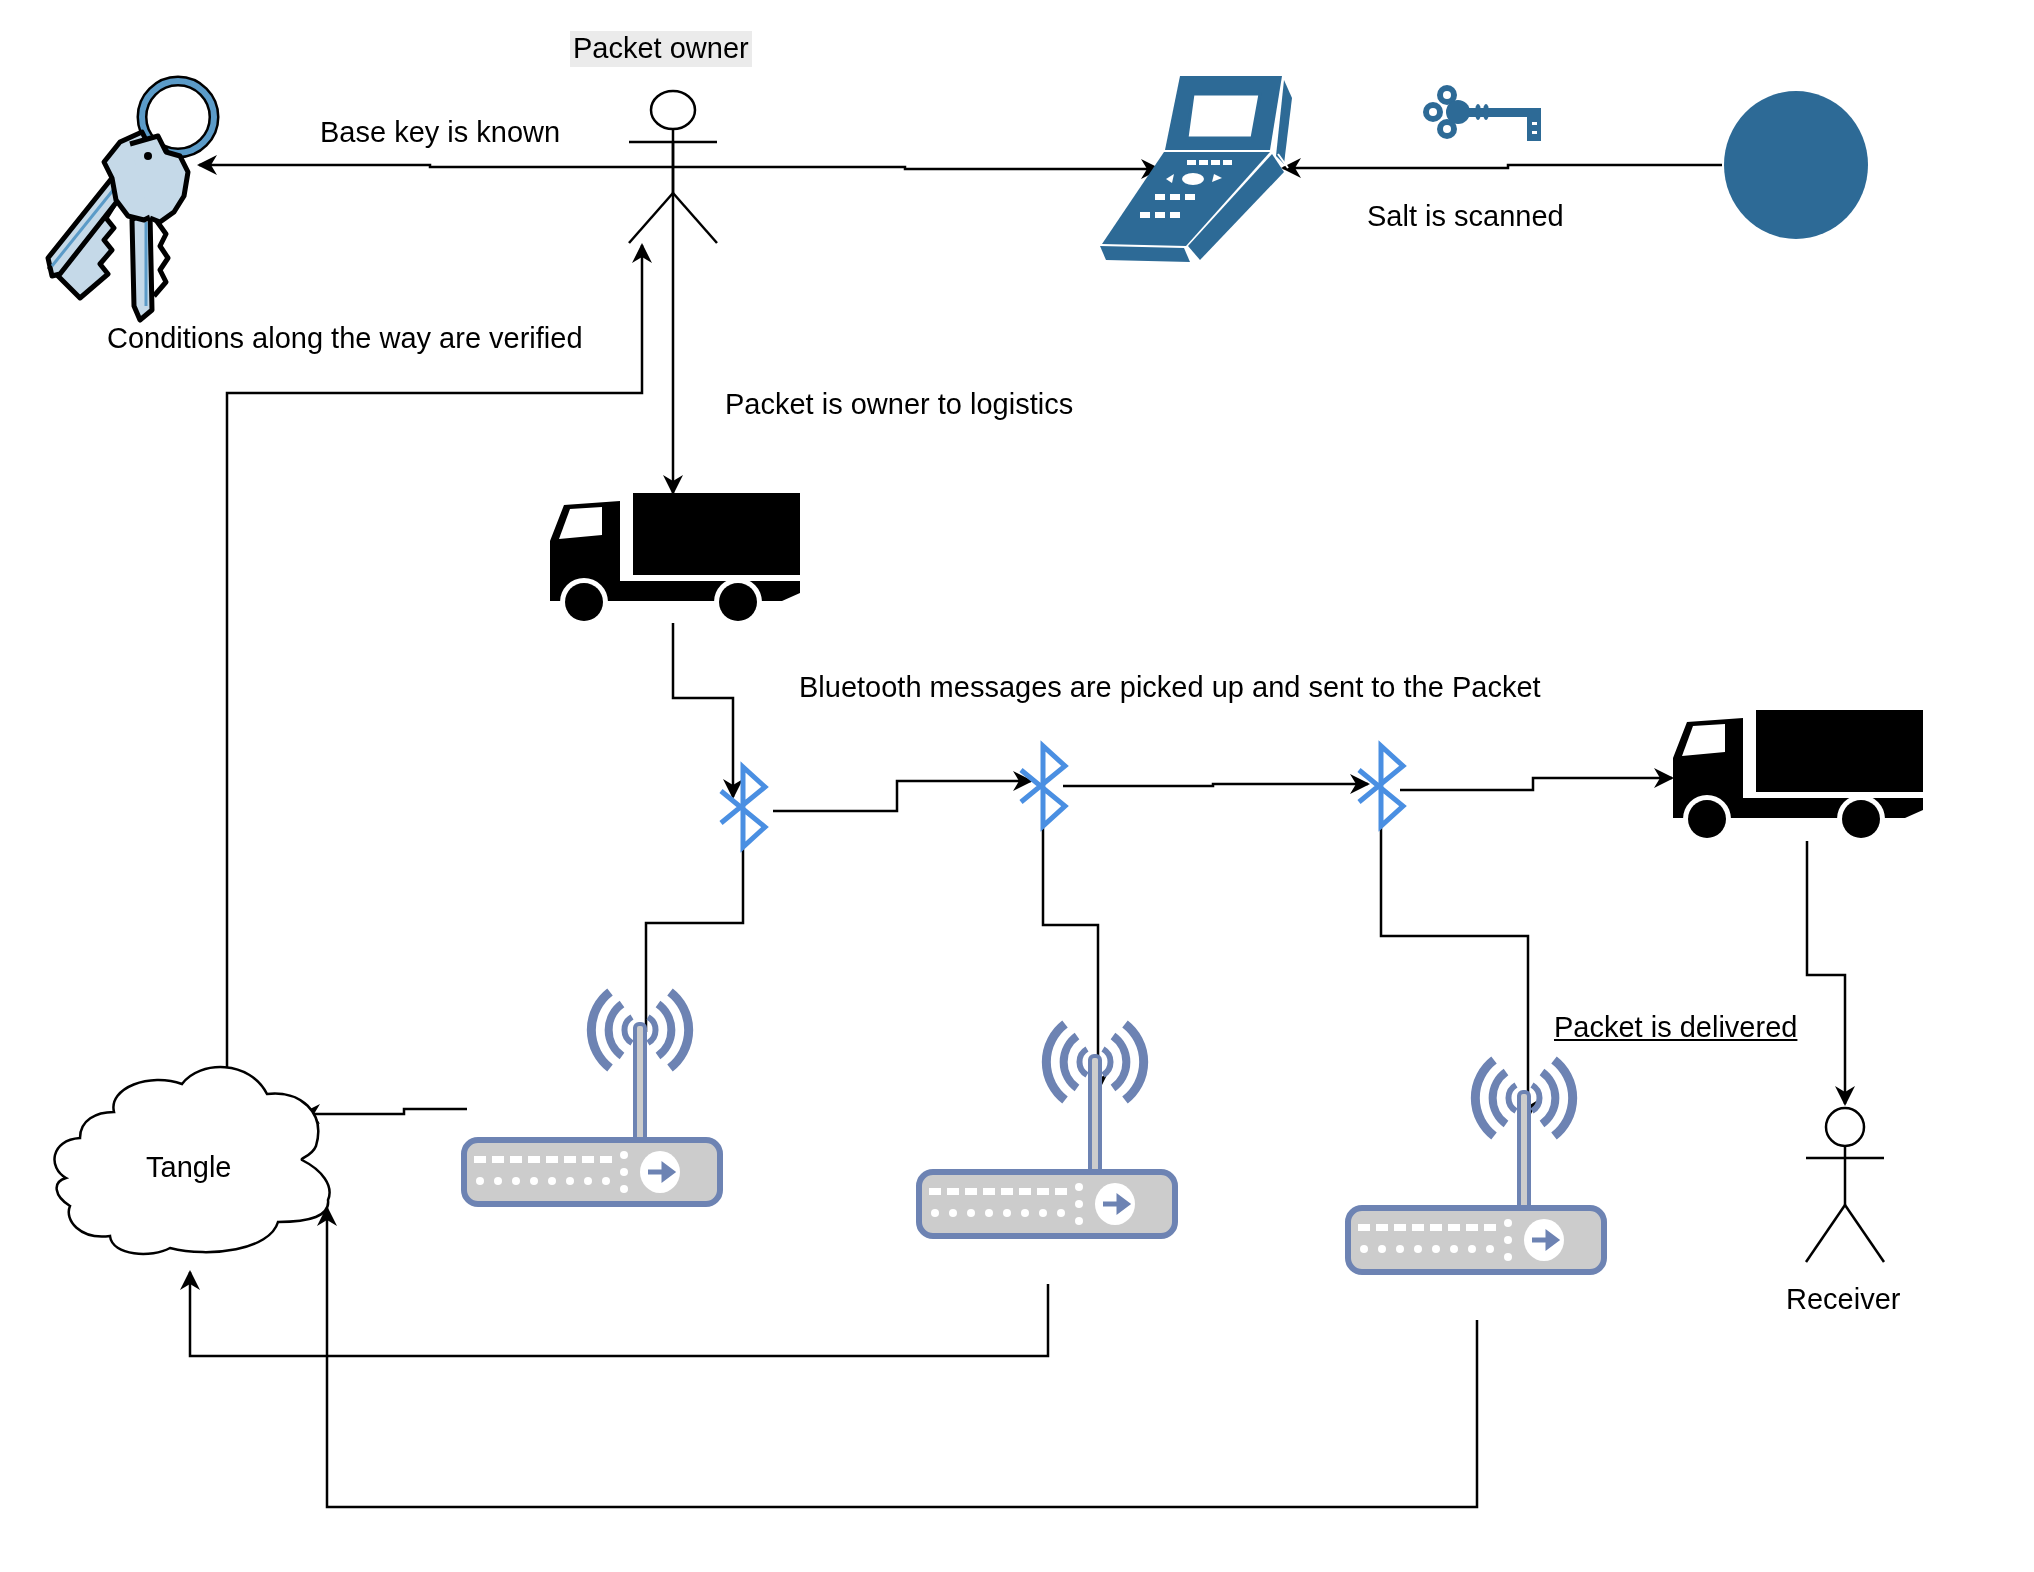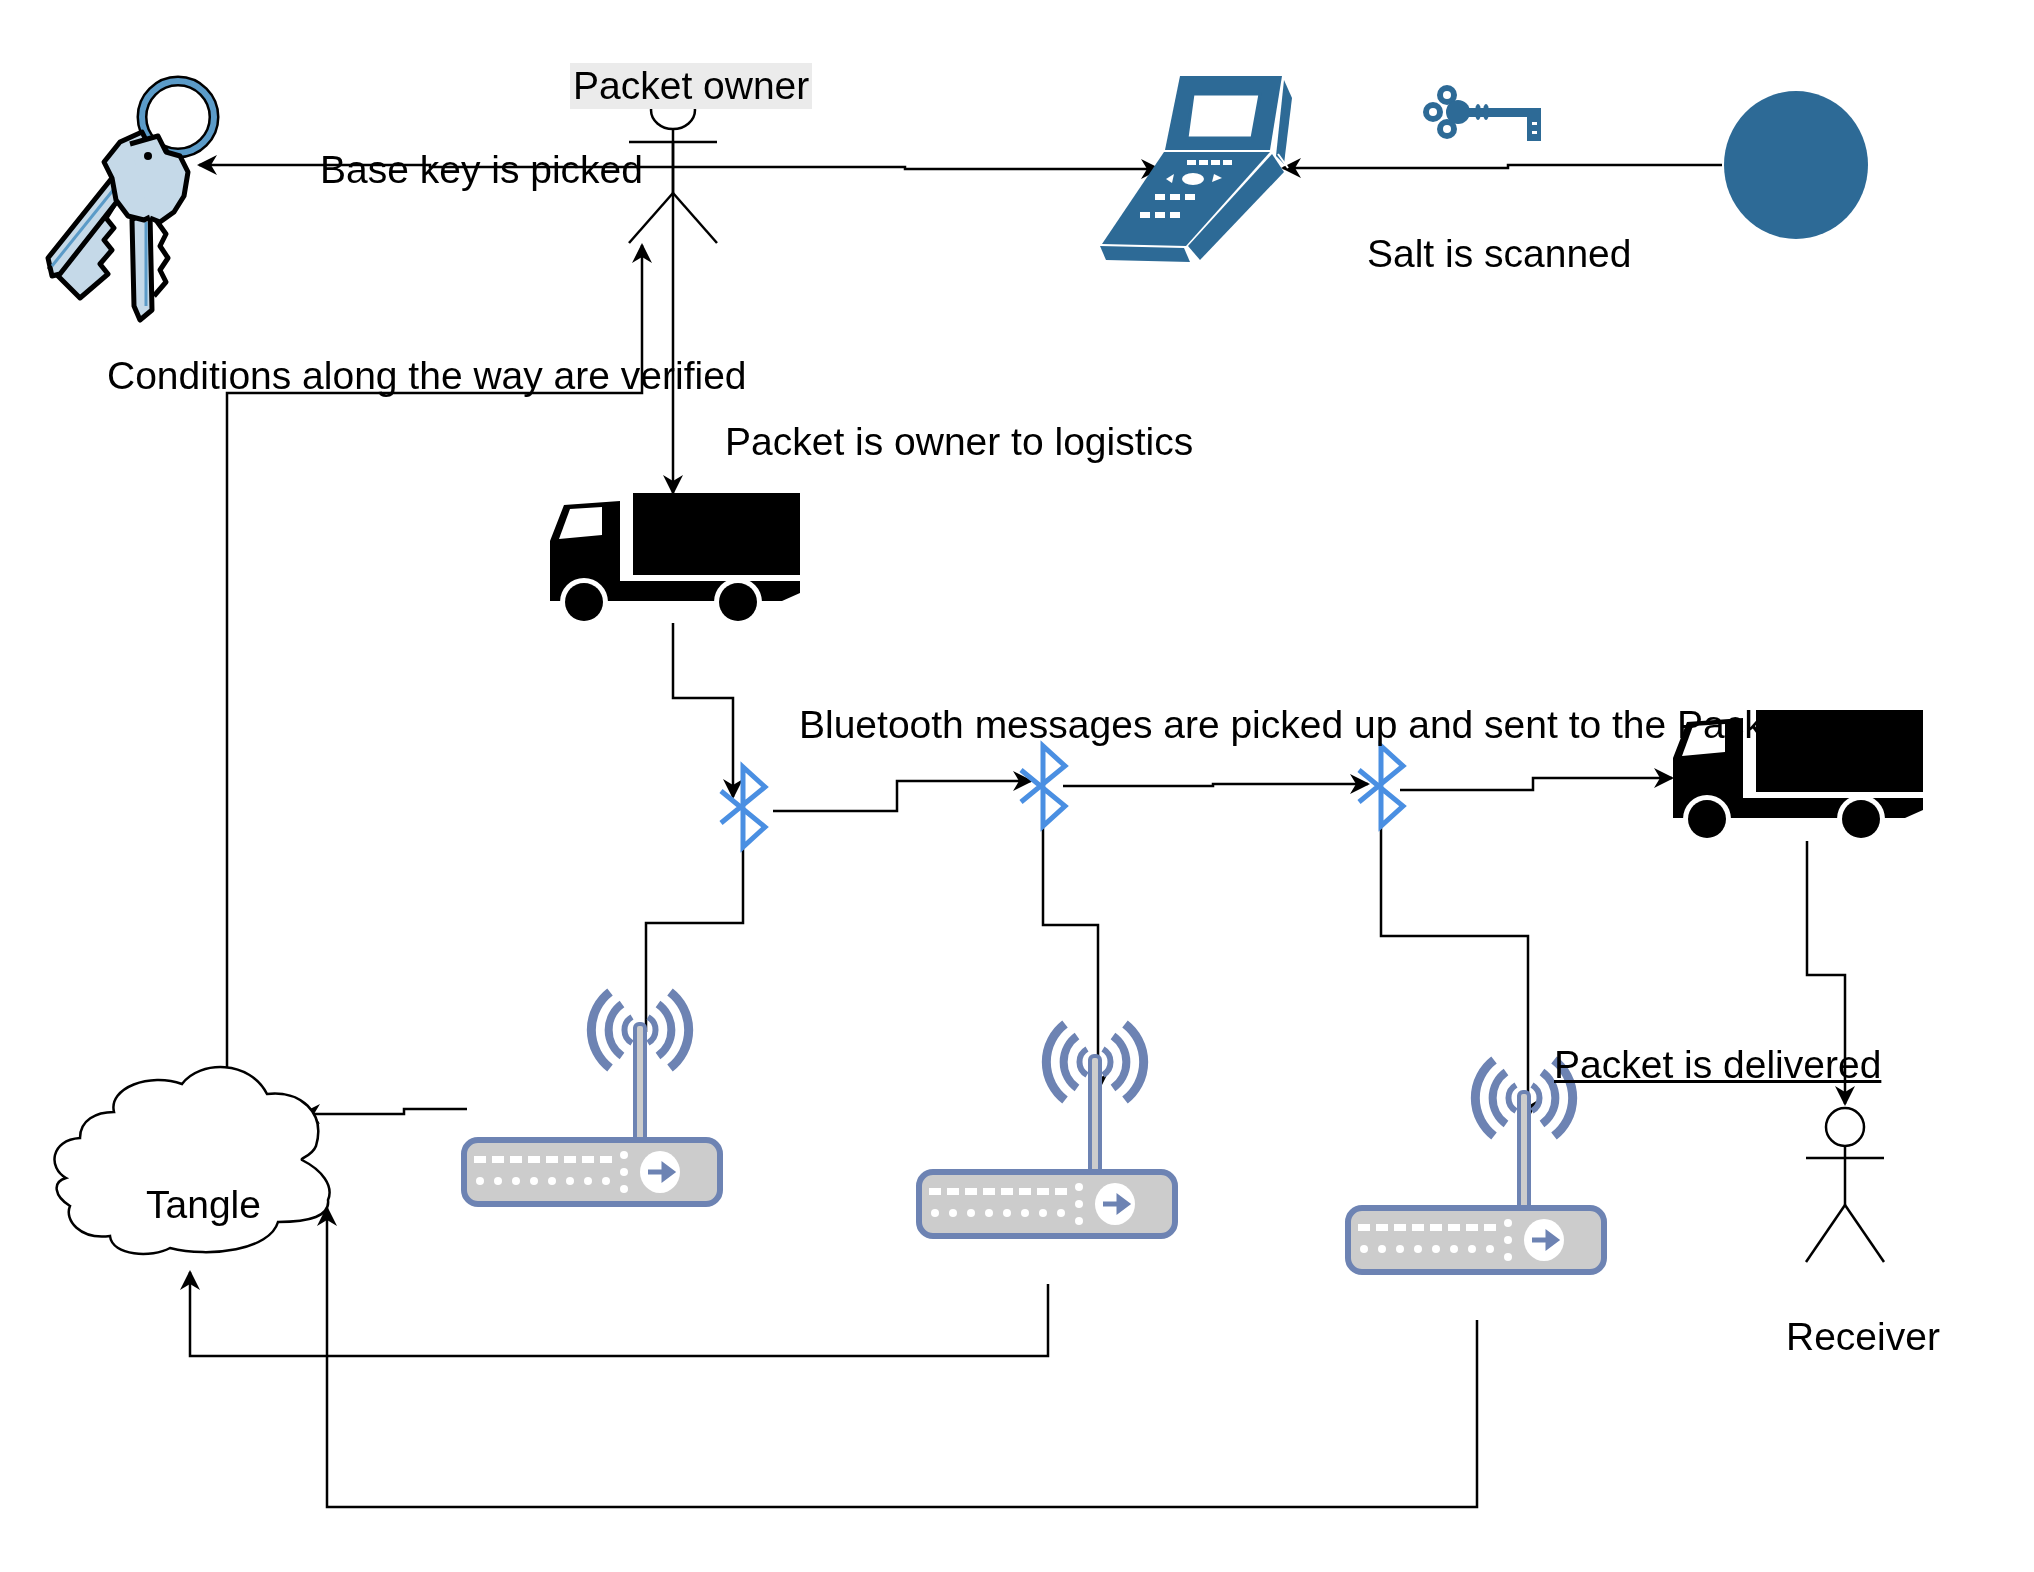--- a/index.html
+++ b/index.html
@@ -5,7 +5,7 @@
   html, body { margin: 0; padding: 0; background: #ffffff; }
   body { width: 2034px; height: 1572px; position: relative; overflow: hidden; font-family: "Liberation Sans", sans-serif; }
   #stage { position: absolute; left: 0; top: 0; width: 2034px; height: 1572px; }
-  .lbl { position: absolute; font-family: "Liberation Sans", sans-serif; font-size: 39px; color: #000; white-space: nowrap; line-height: 1; margin-top: 32px; }
+  .lbl { position: absolute; font-family: "Liberation Sans", sans-serif; font-size: 29px; color: #000; white-space: nowrap; line-height: 1; }
   .lbl.owner { background: #ebebeb; padding: 3px 3px 4px 3px; }
 </style>
 </head>

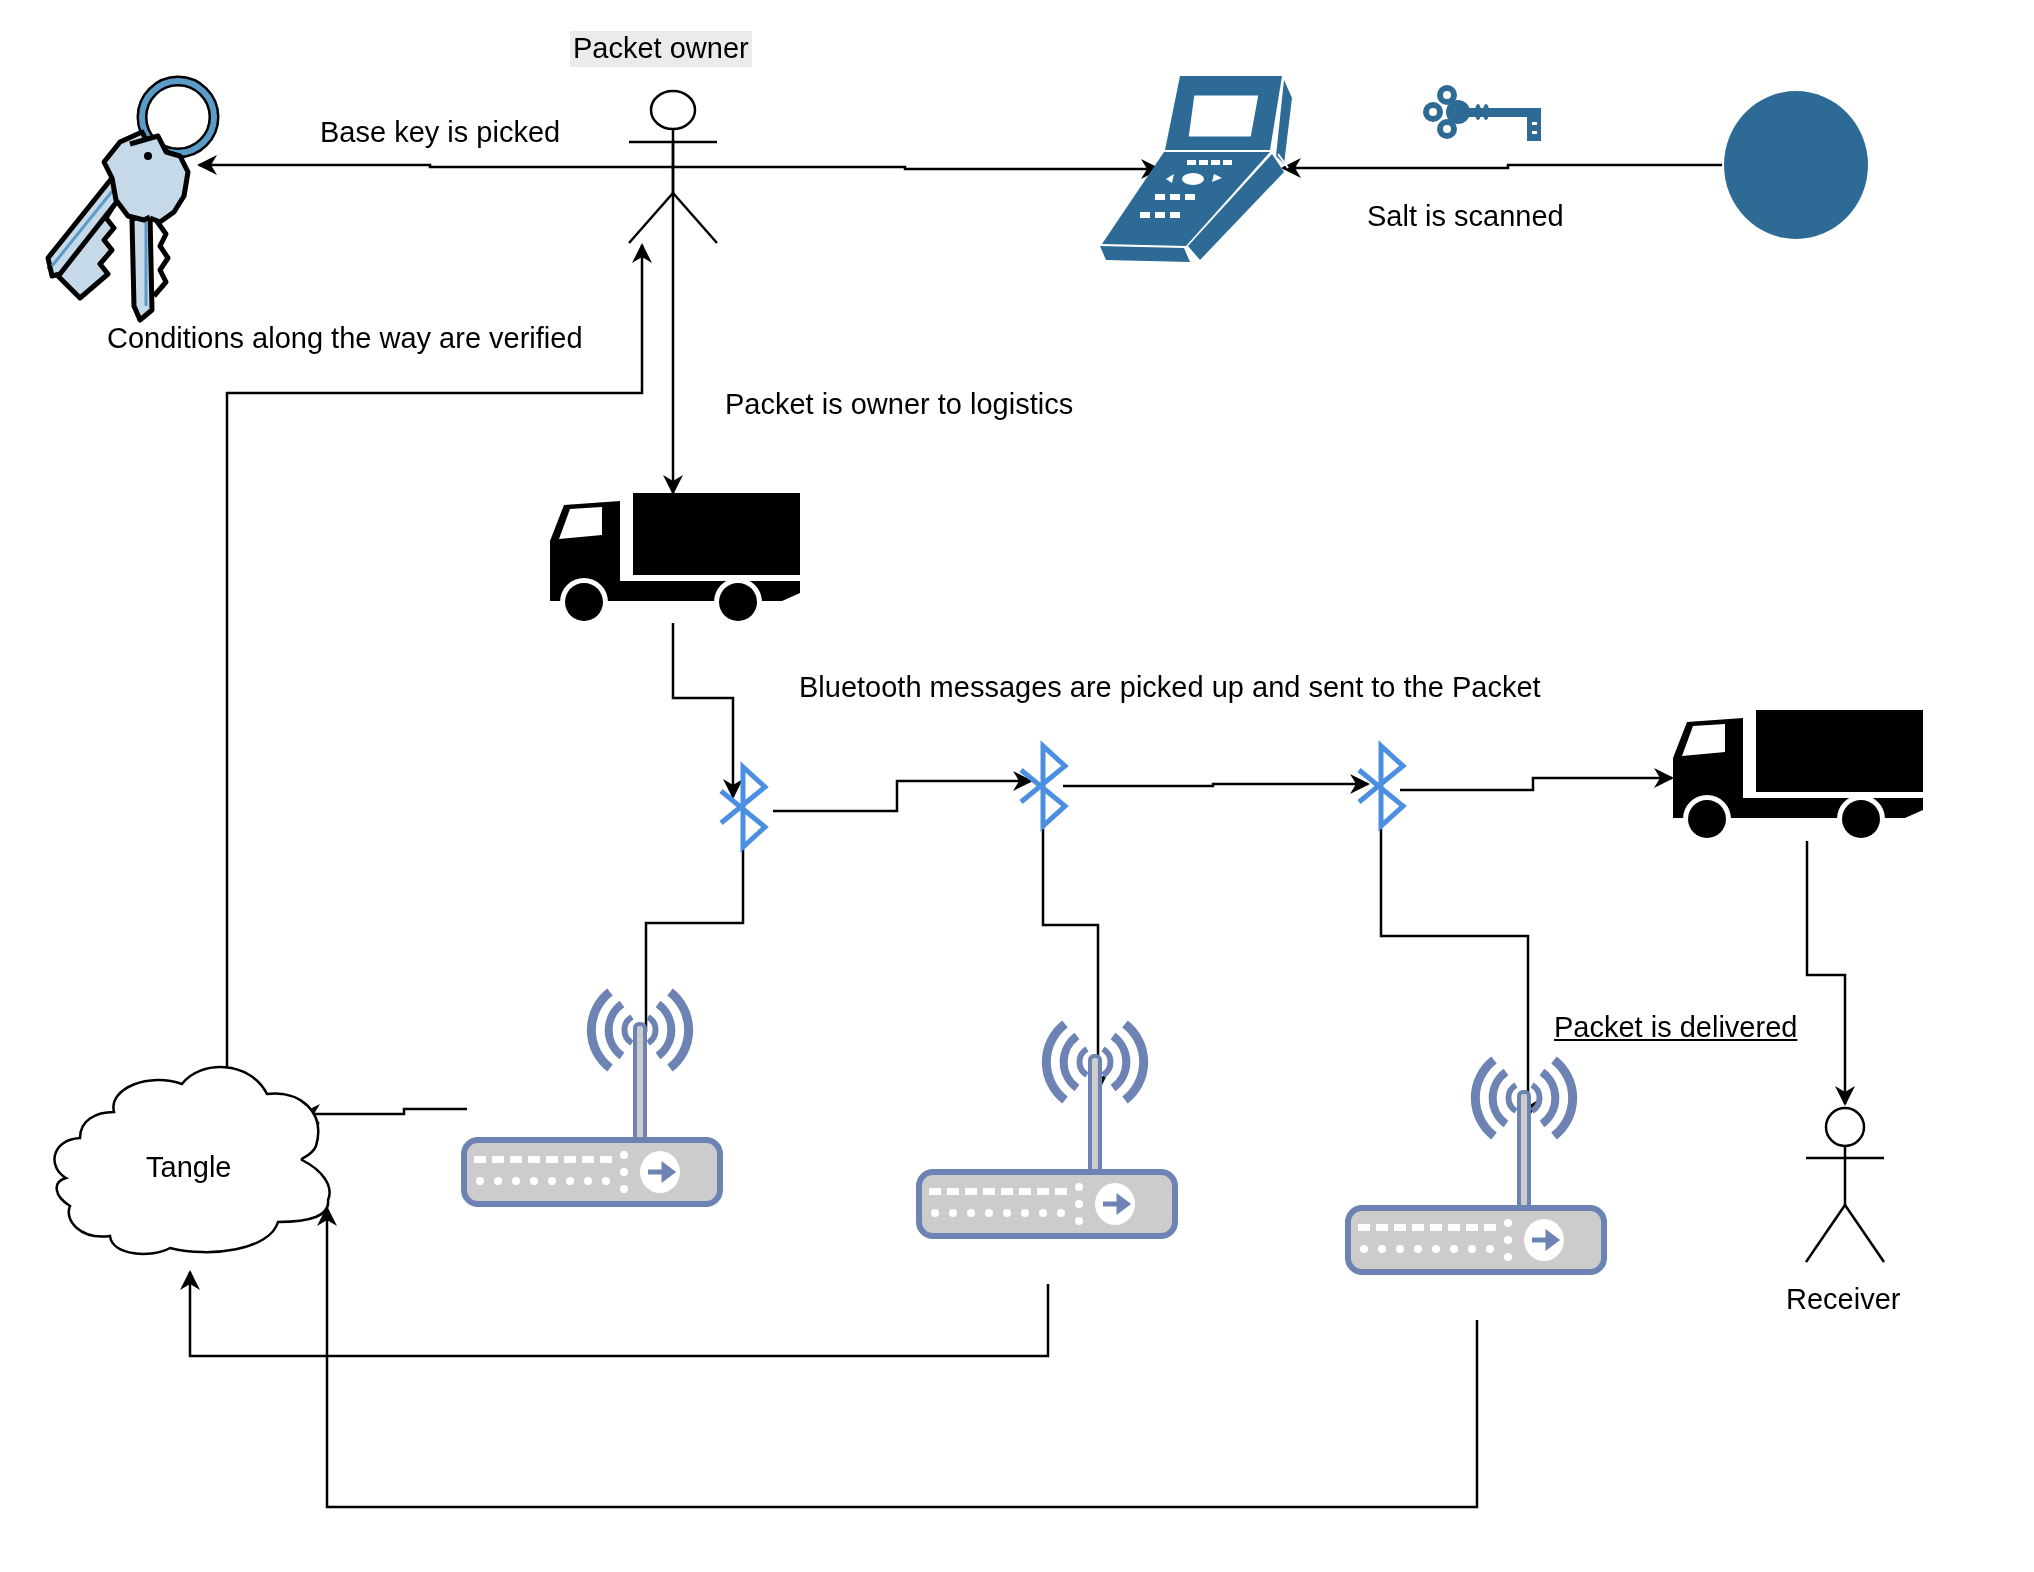--- a/index.html
+++ b/index.html
@@ -176,7 +176,7 @@
 </svg>
 
 <span class="lbl owner" style="left:570px; top:31px;">Packet owner</span>
-<span class="lbl" style="left:320px; top:118px;">Base key is picked</span>
+<span class="lbl" style="left:320px; top:118px;">Base key is known</span>
 <span class="lbl" style="left:107px; top:324px;">Conditions along the way are verified</span>
 <span class="lbl" style="left:725px; top:390px;">Packet is owner to logistics</span>
 <span class="lbl" style="left:1367px; top:202px;text-align:right;">Salt is scanned</span>

